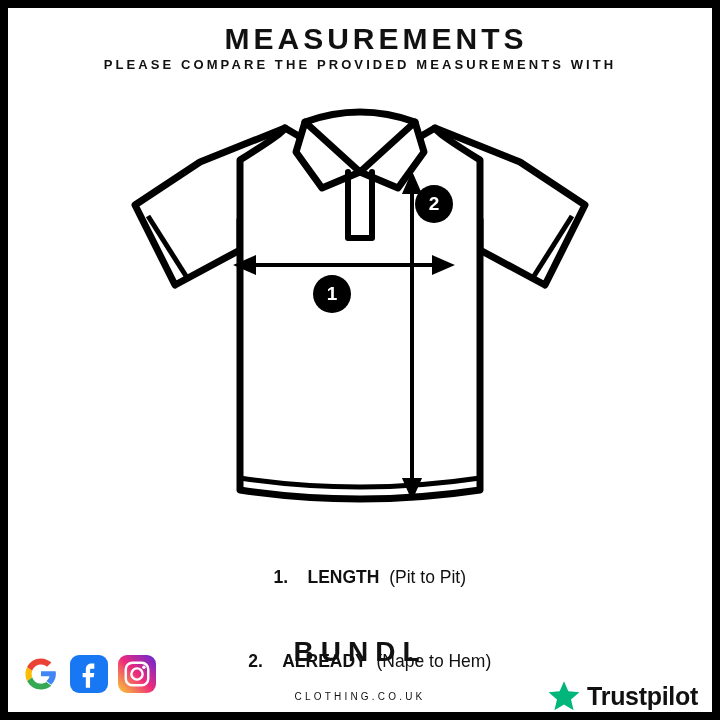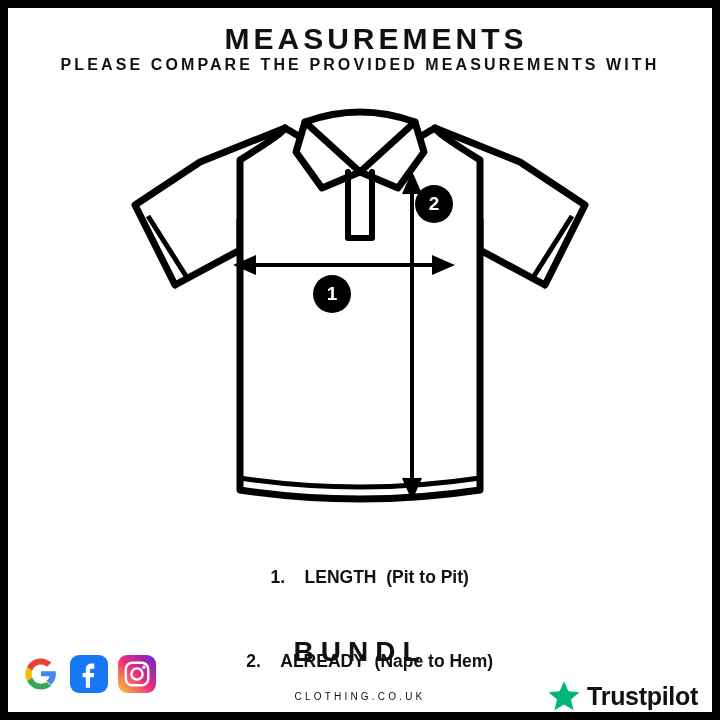--- a/index.html
+++ b/index.html
@@ -37,7 +37,7 @@
     left: 50px; top: 55px;
     width: 620px;
     text-align: center;
-    font-size: 16px;
+    font-size: 13px;
     font-weight: bold;
     letter-spacing: 3.1px;
     line-height: 20px;

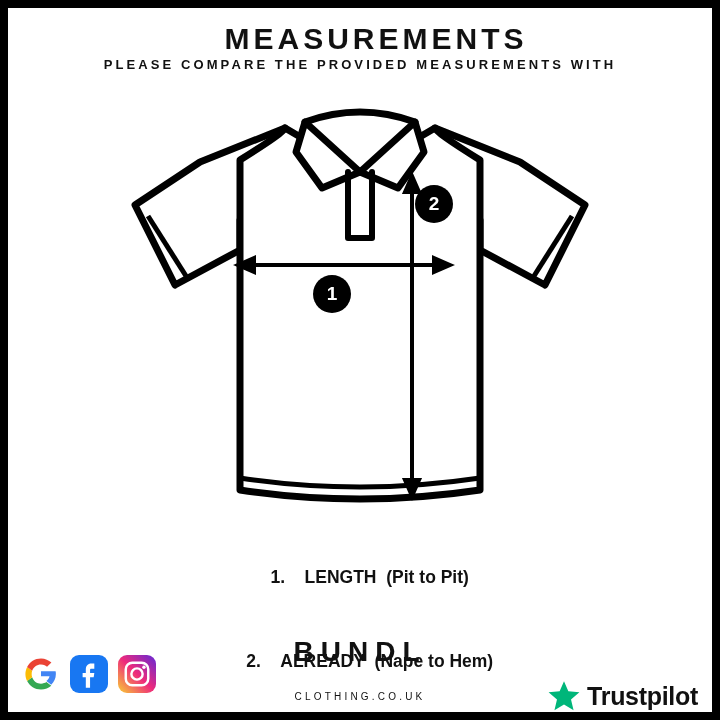--- a/index.html
+++ b/index.html
@@ -68,7 +68,7 @@
     text-align: left;
   }
   .legend-label { }
-  .legend-paren { font-weight: bold; text-align: center; }
+  .legend-paren { font-weight: normal; text-align: center; }
 
   .brand {
     position: absolute;

